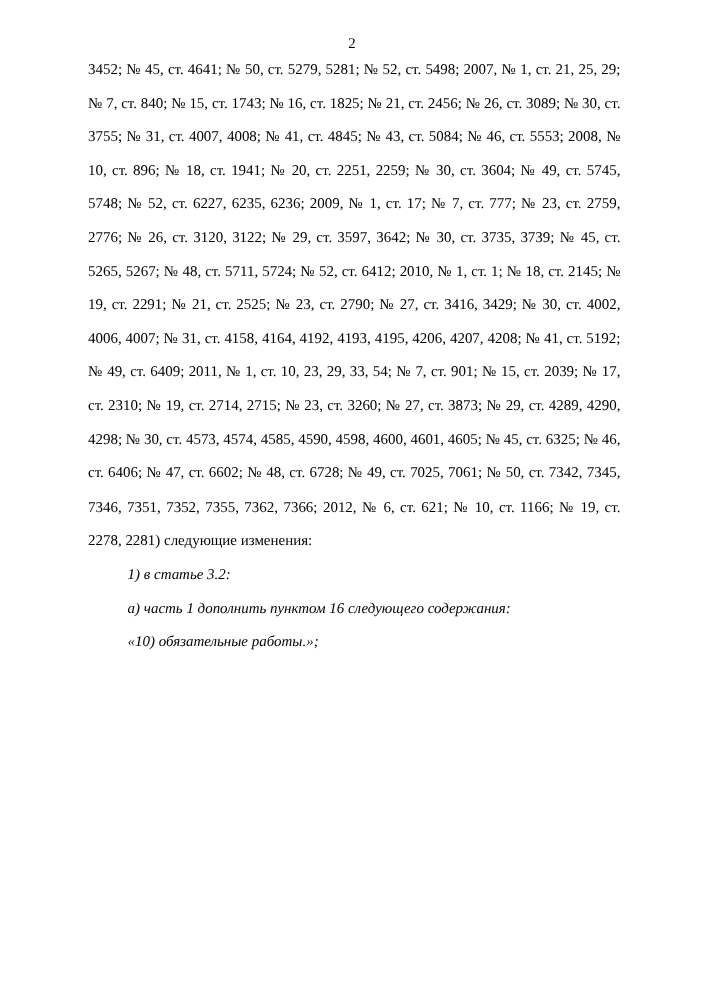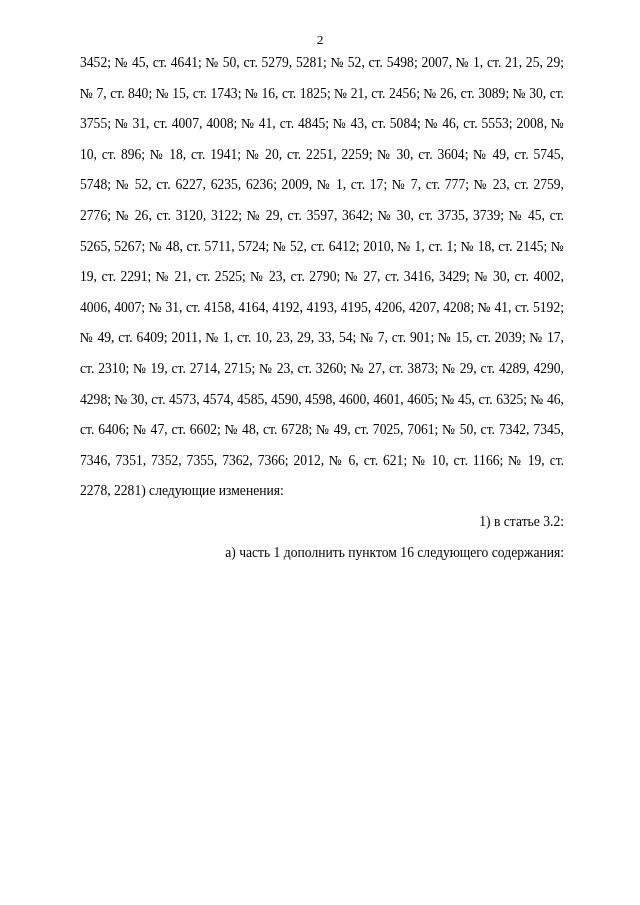--- a/index.html
+++ b/index.html
@@ -49,7 +49,8 @@
   }
   .para.indented {
     text-indent: 36px;
-    text-align: right;
+    text-align: left;
+    font-style: italic;
   }
 </style>
 </head>

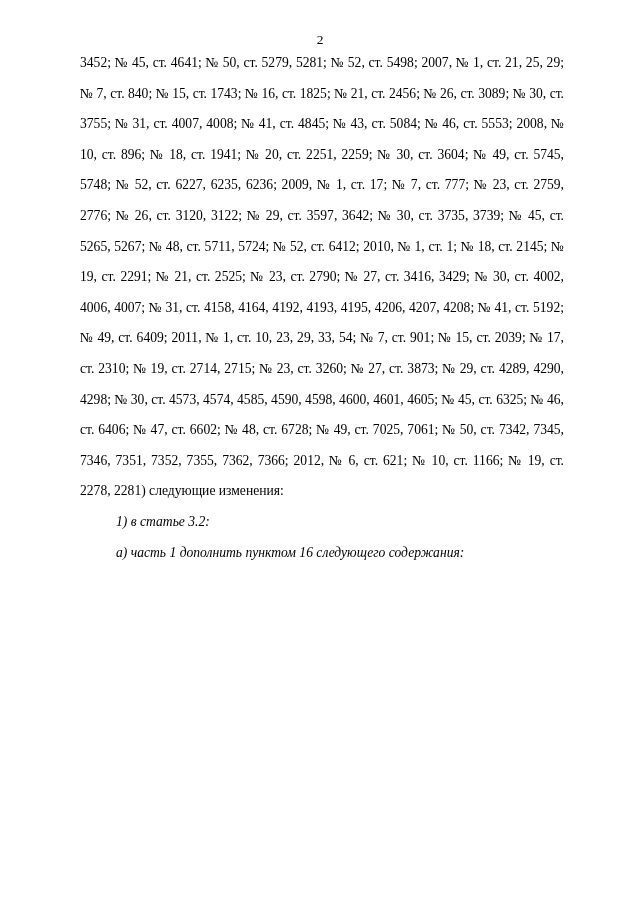--- a/index.html
+++ b/index.html
@@ -68,6 +68,7 @@
 
     <p class="para indented">а) часть 1 дополнить пунктом 16 следующего содержания:</p>
 
+    <p class="para indented">«10) обязательные работы.»;</p>
 
   </div>
 </div>

